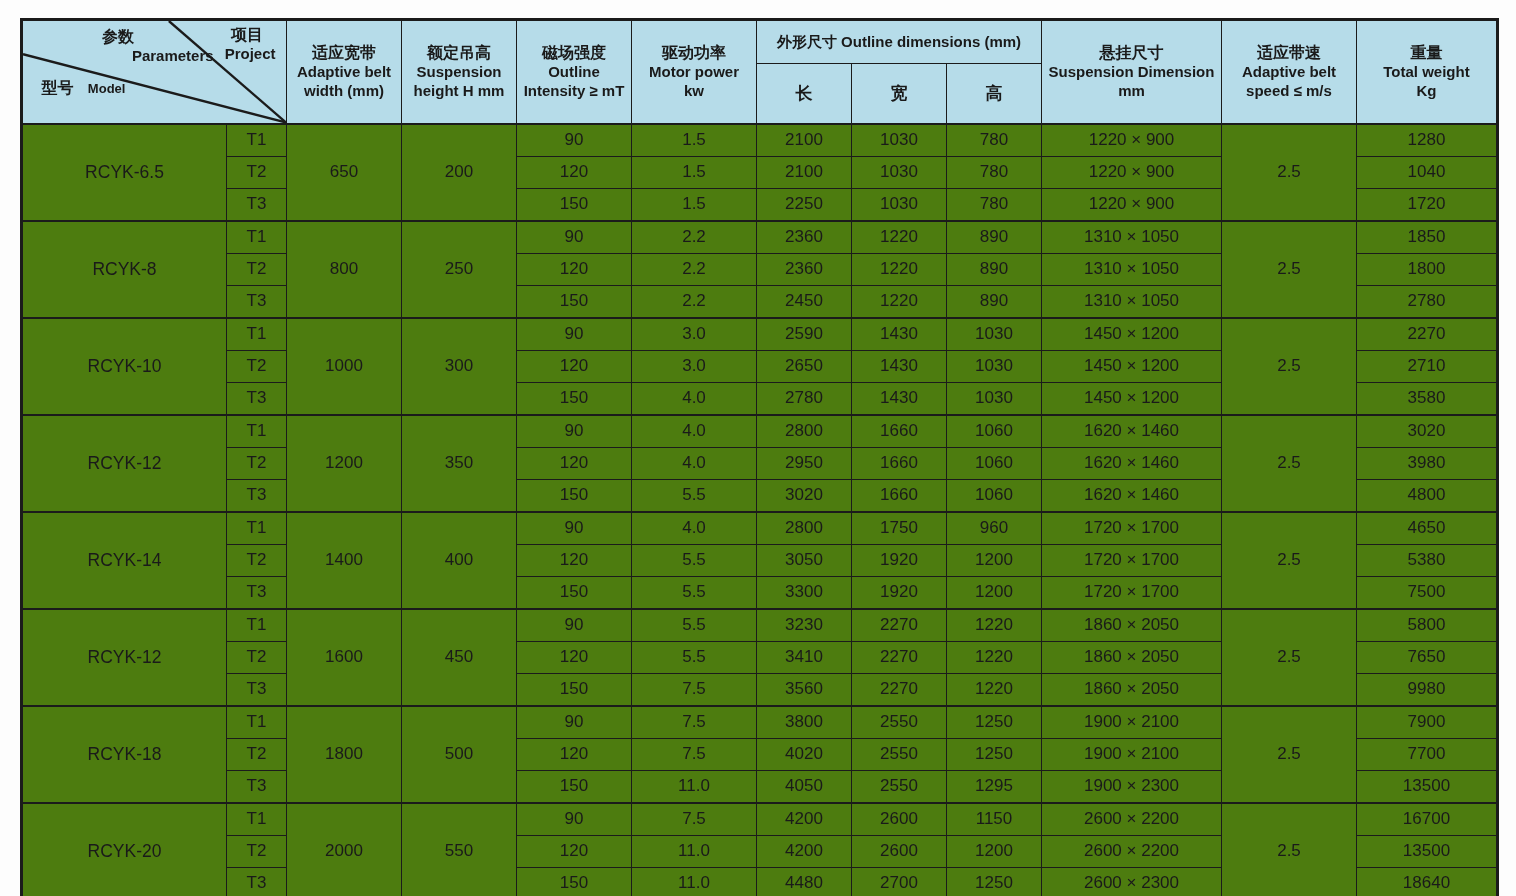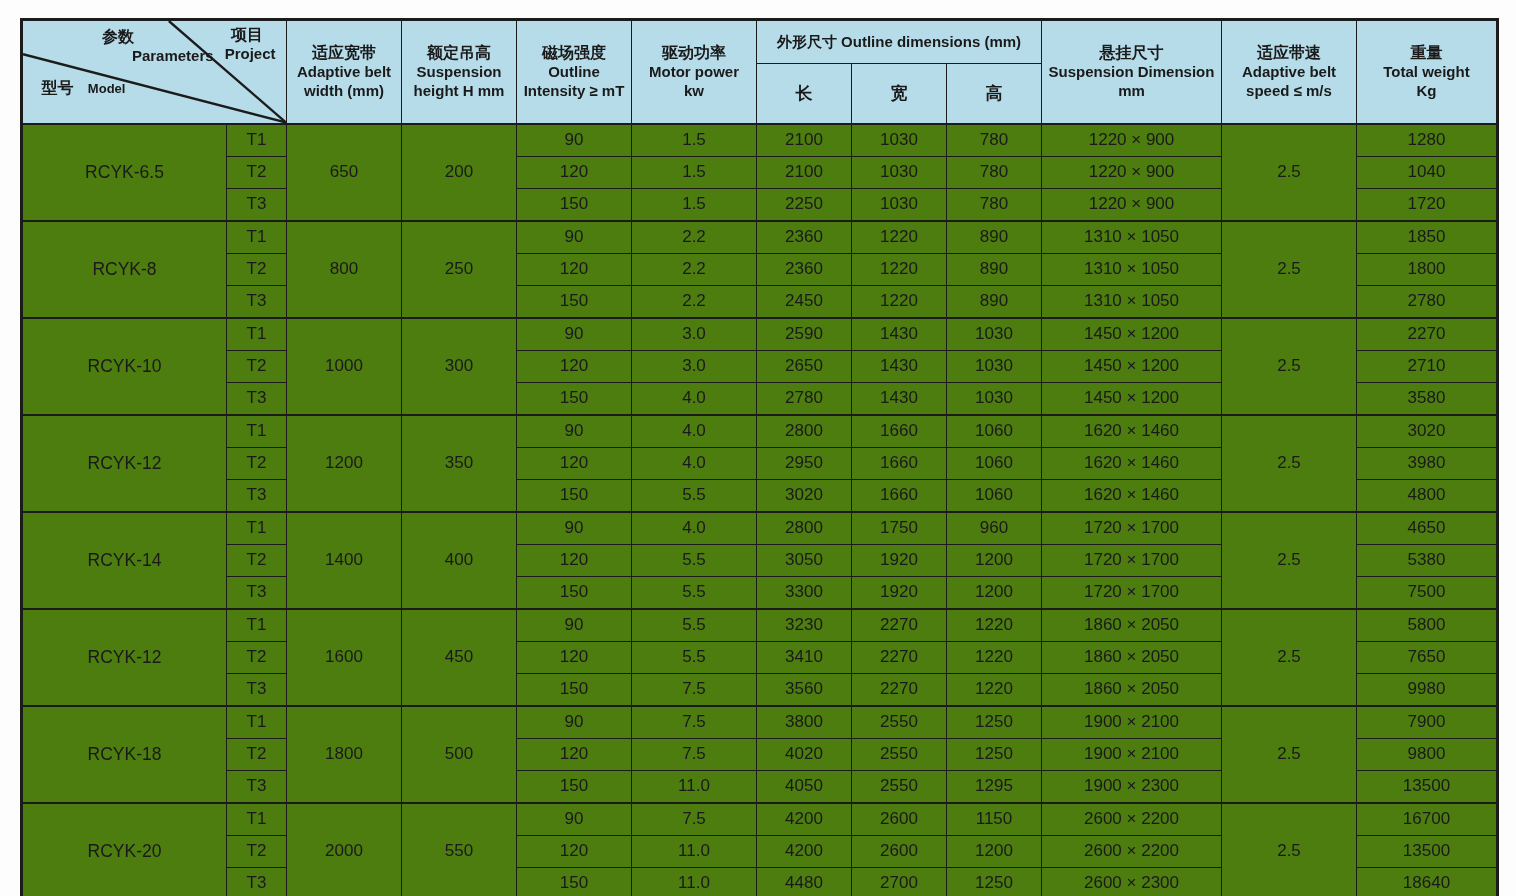--- a/index.html
+++ b/index.html
@@ -372,7 +372,7 @@
           <td>2550</td>
           <td>1250</td>
           <td>1900 × 2100</td>
-          <td>9800</td>
+          <td>7700</td>
         </tr>
         <tr class="sub-row">
           <td>T3</td>

